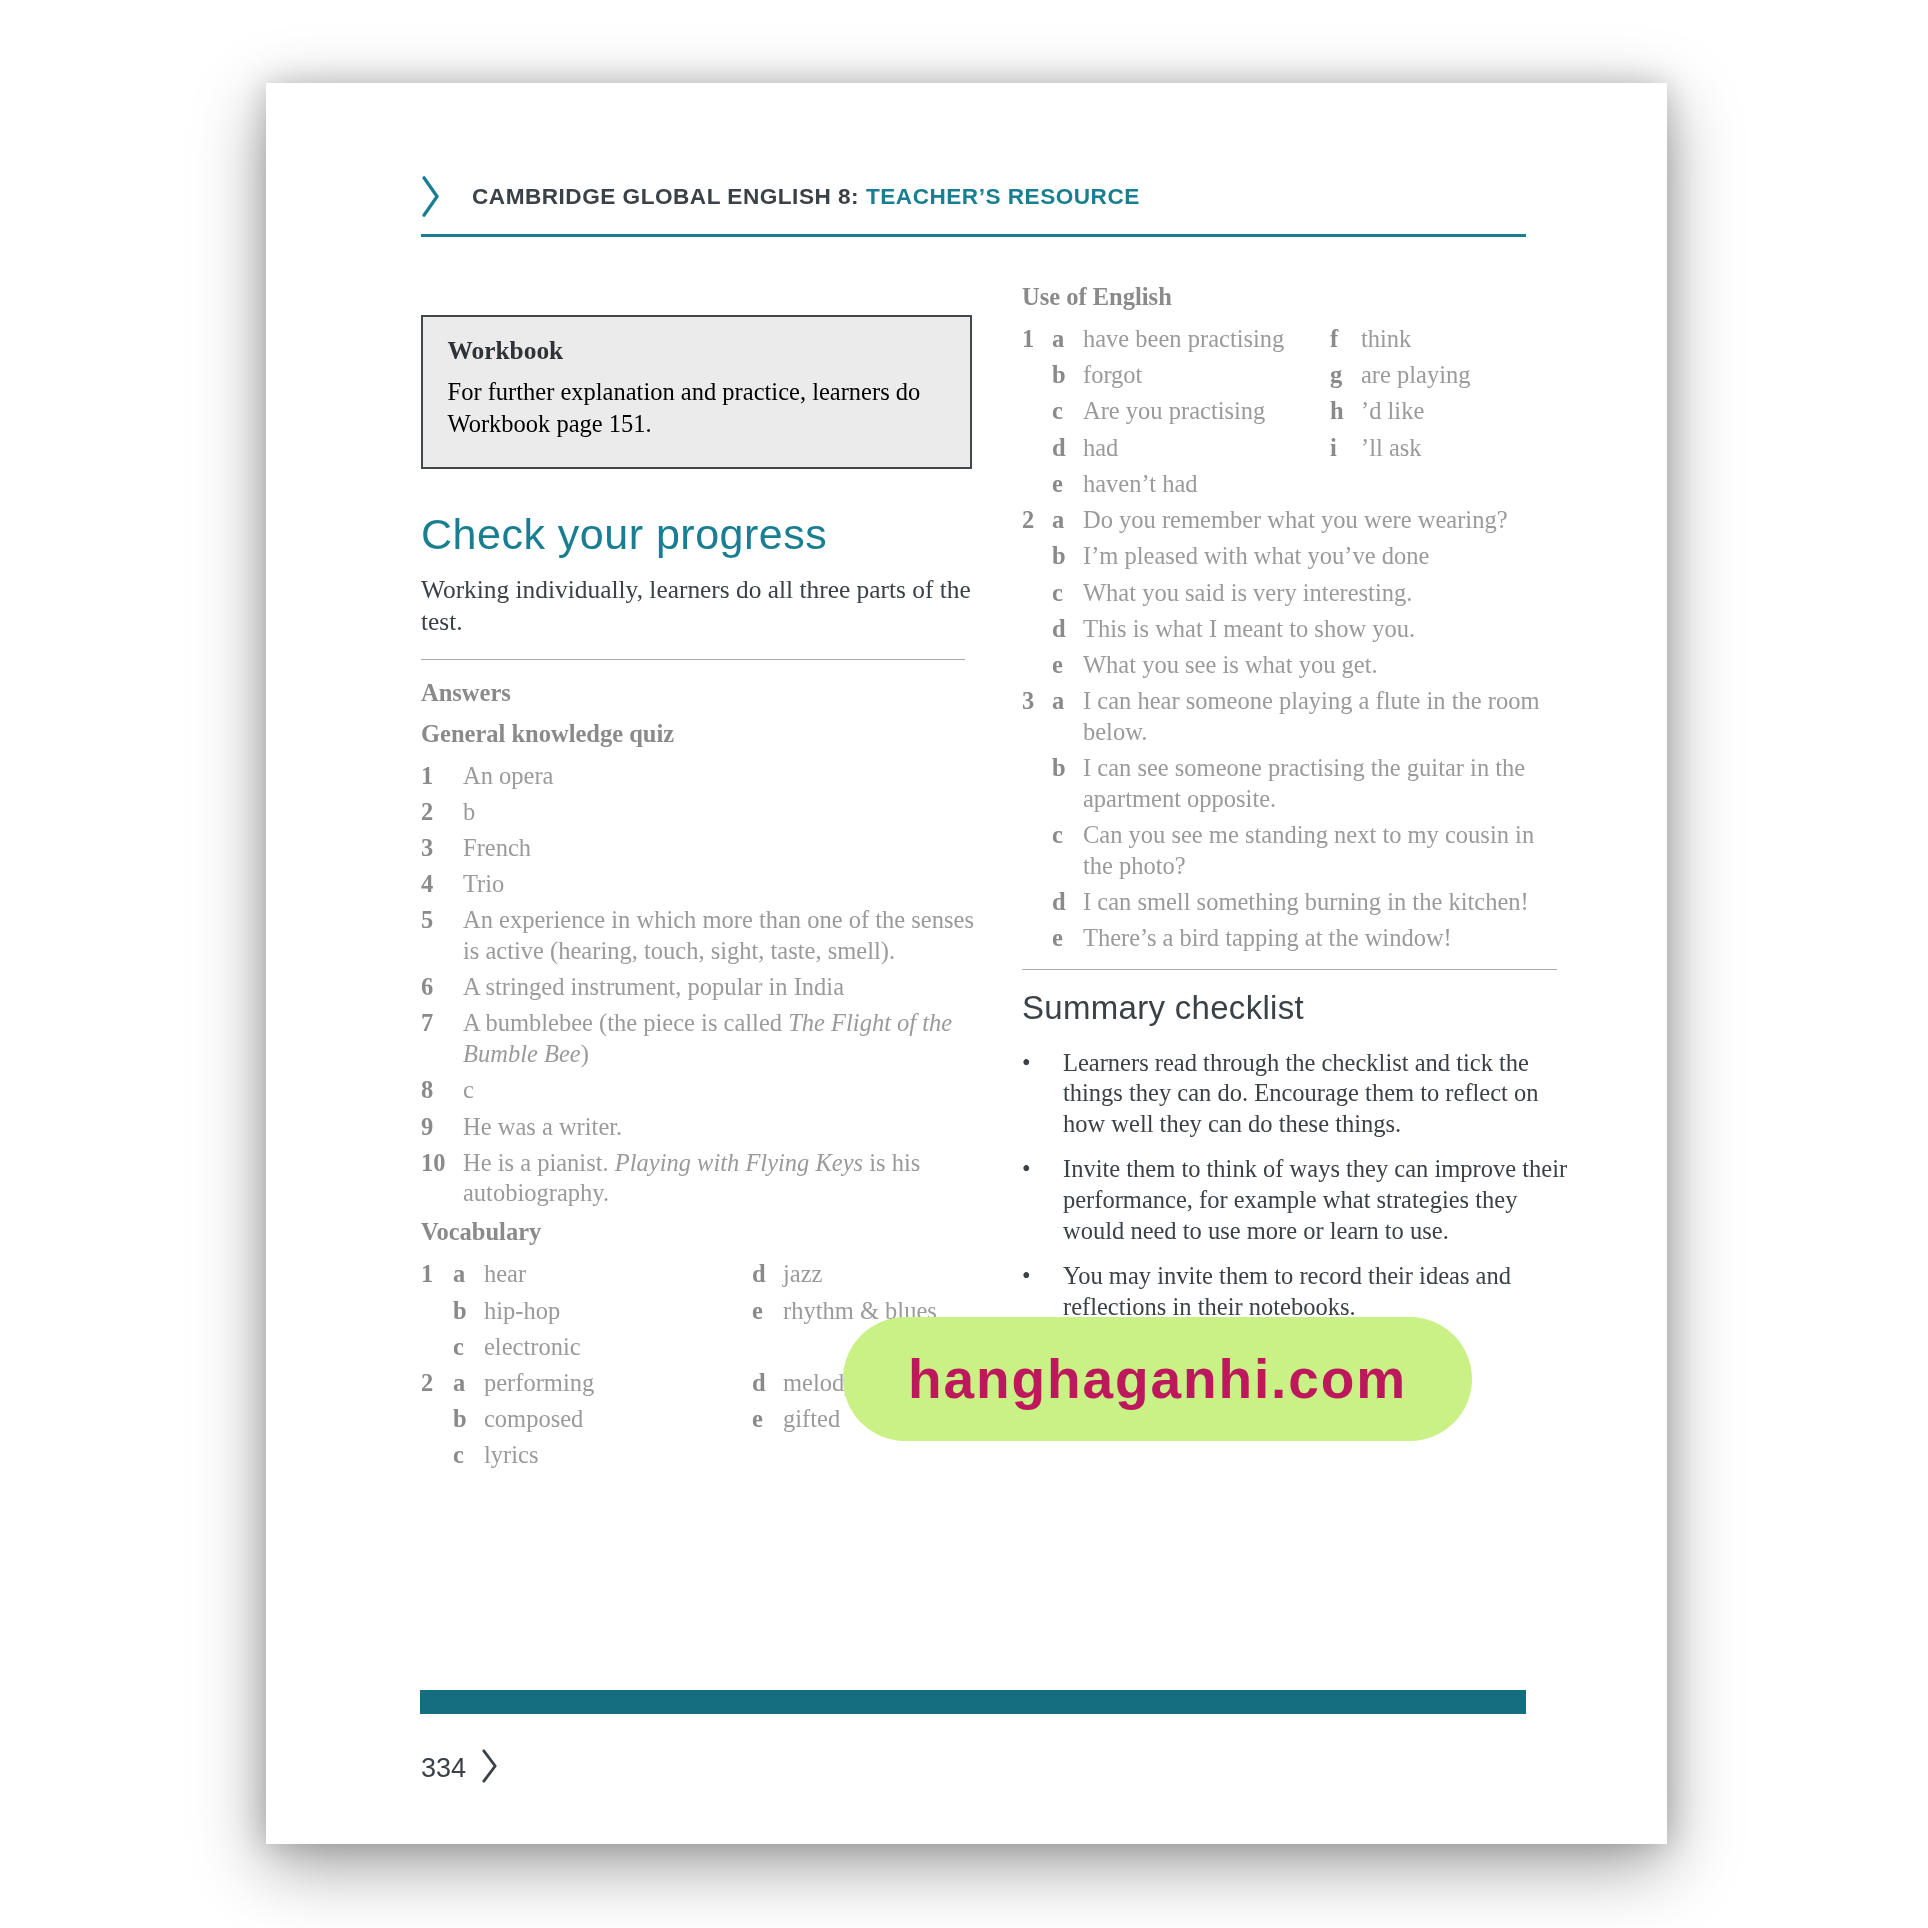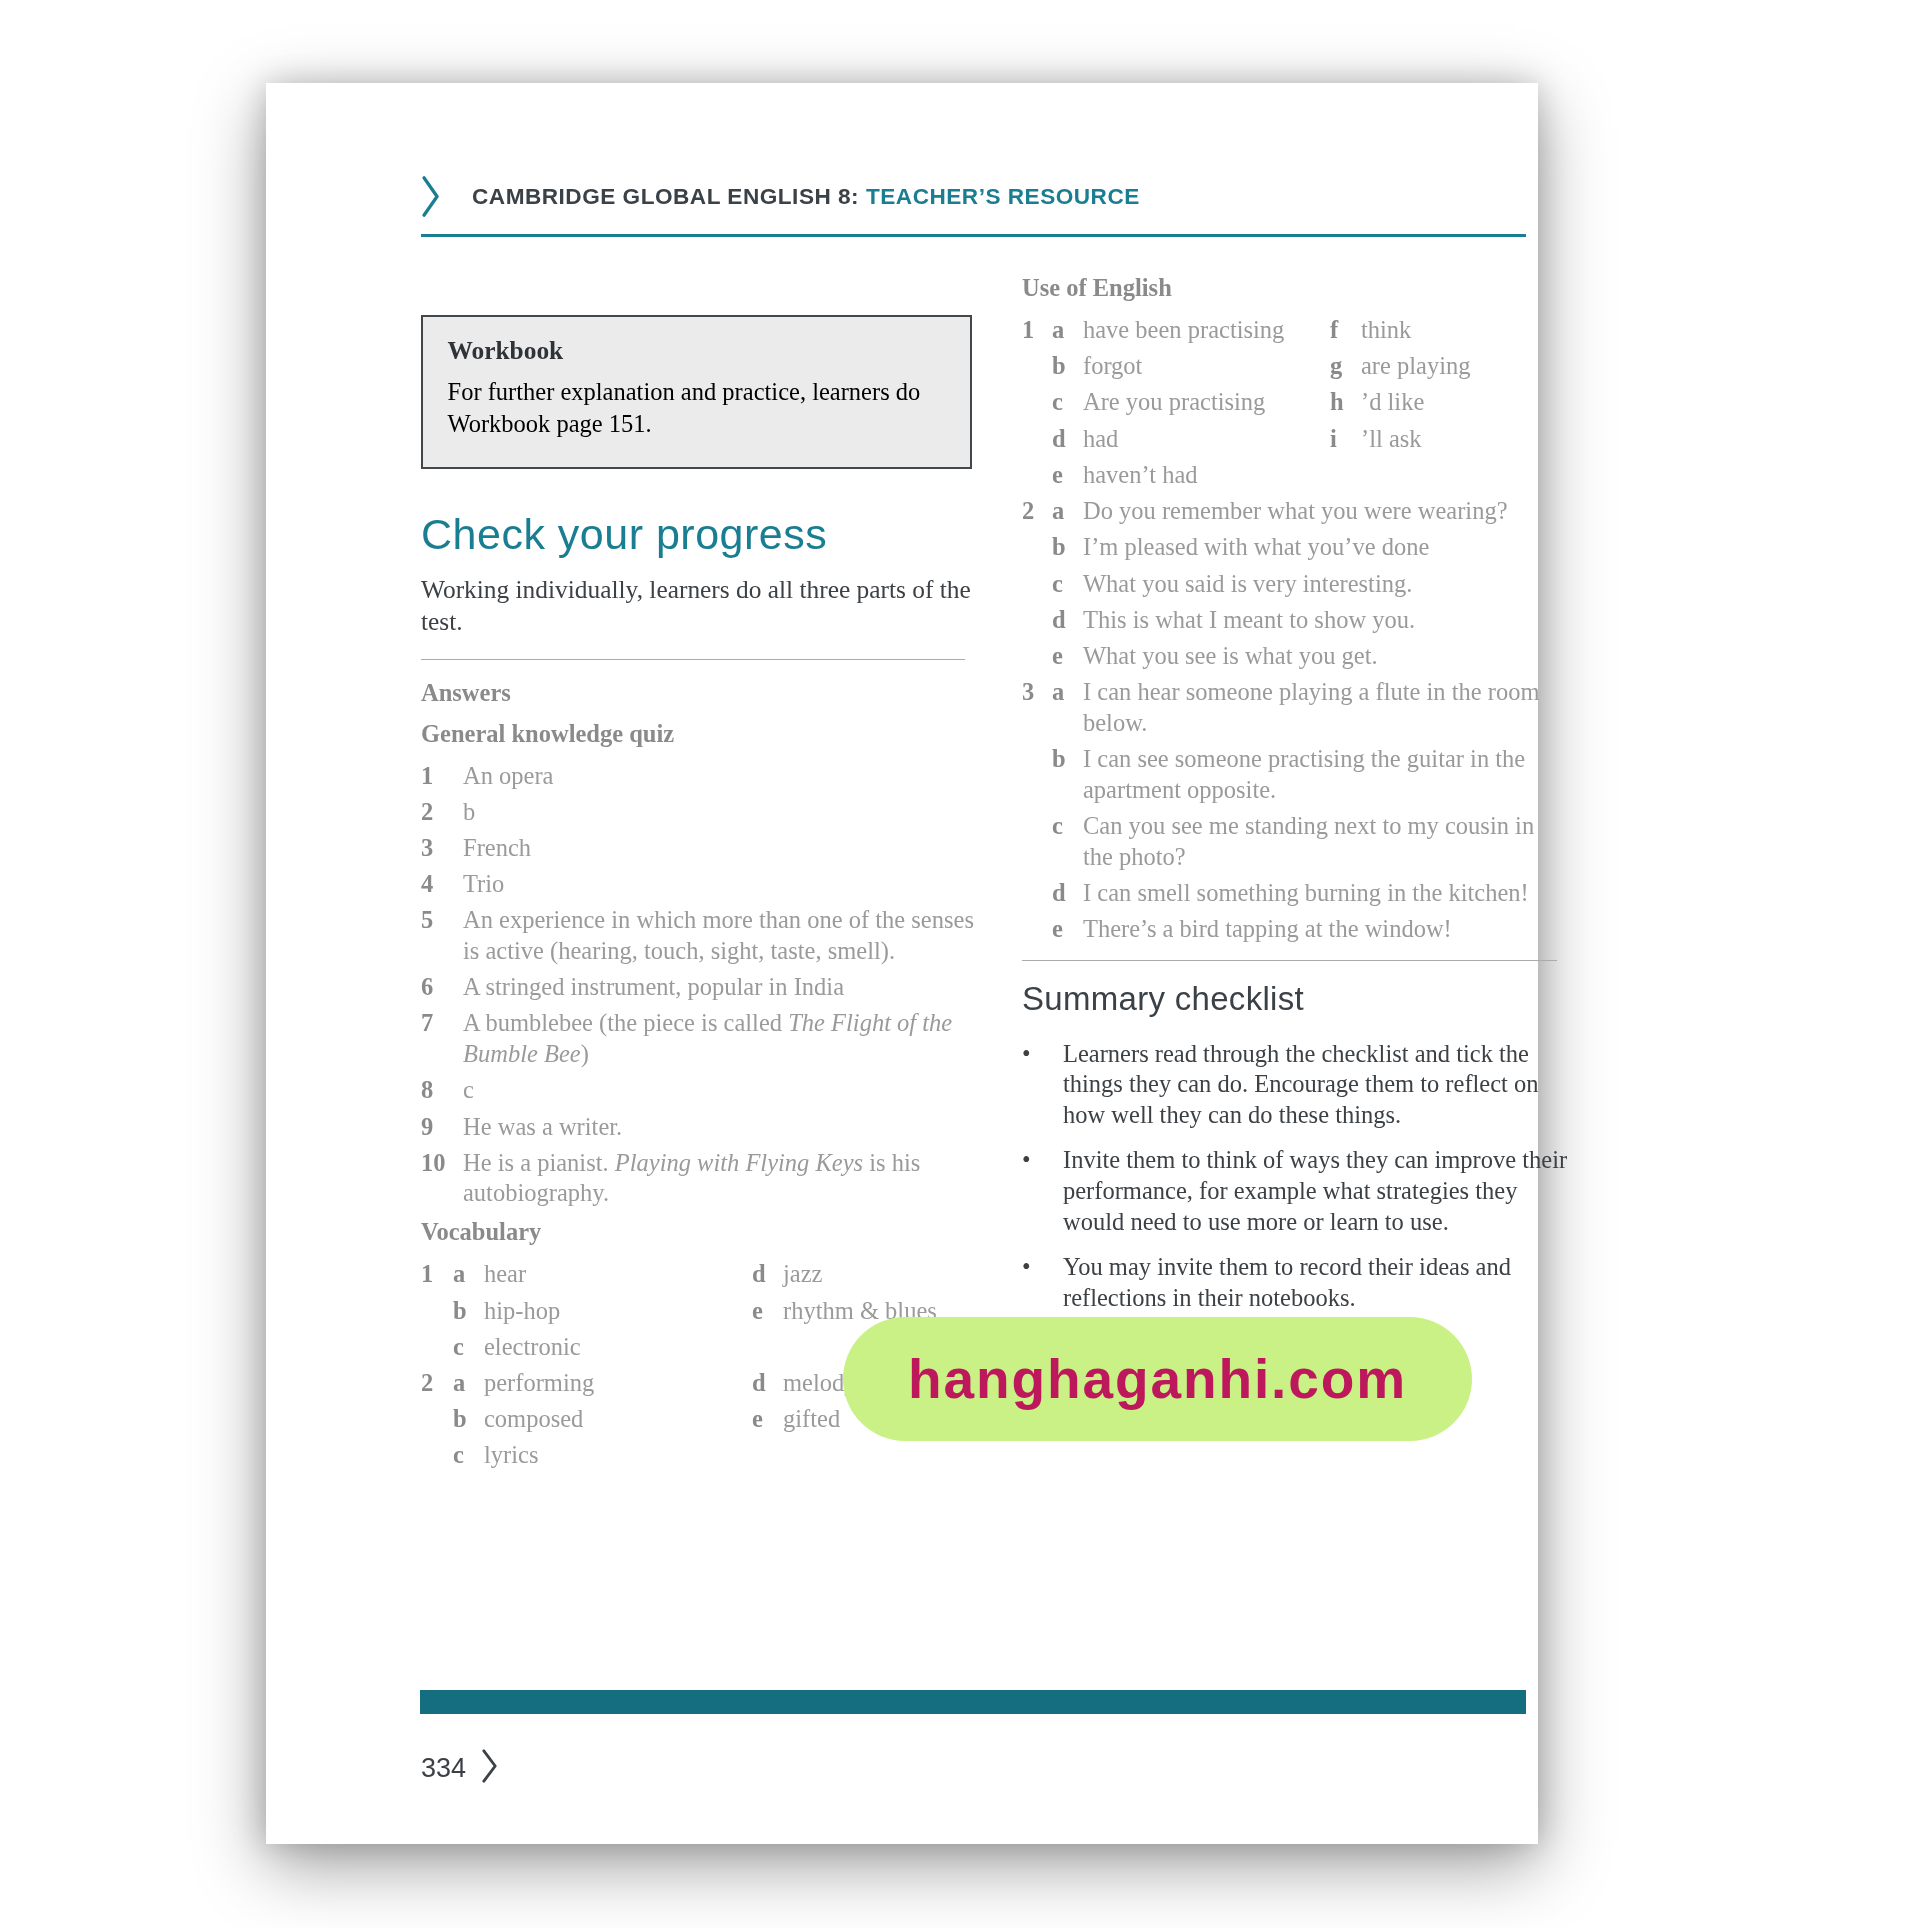--- a/index.html
+++ b/index.html
@@ -5,7 +5,7 @@
   html,body{margin:0;padding:0;width:1928px;height:1928px;background:#ffffff;overflow:hidden;}
   *{box-sizing:border-box;}
   .stage{position:relative;width:1928px;height:1928px;font-family:"Liberation Serif",serif;}
-  .page{position:absolute;left:266px;top:83px;width:1272px;height:1761px;background:#ffffff;
+  .page{position:absolute;left:266px;top:83px;width:1401px;height:1761px;background:#ffffff;
         box-shadow:0 21px 66px rgba(0,0,0,.38), 0 0 28px rgba(0,0,0,.18);}
   
   .header-block{position:absolute;left:155px;top:92px;width:1105px;}

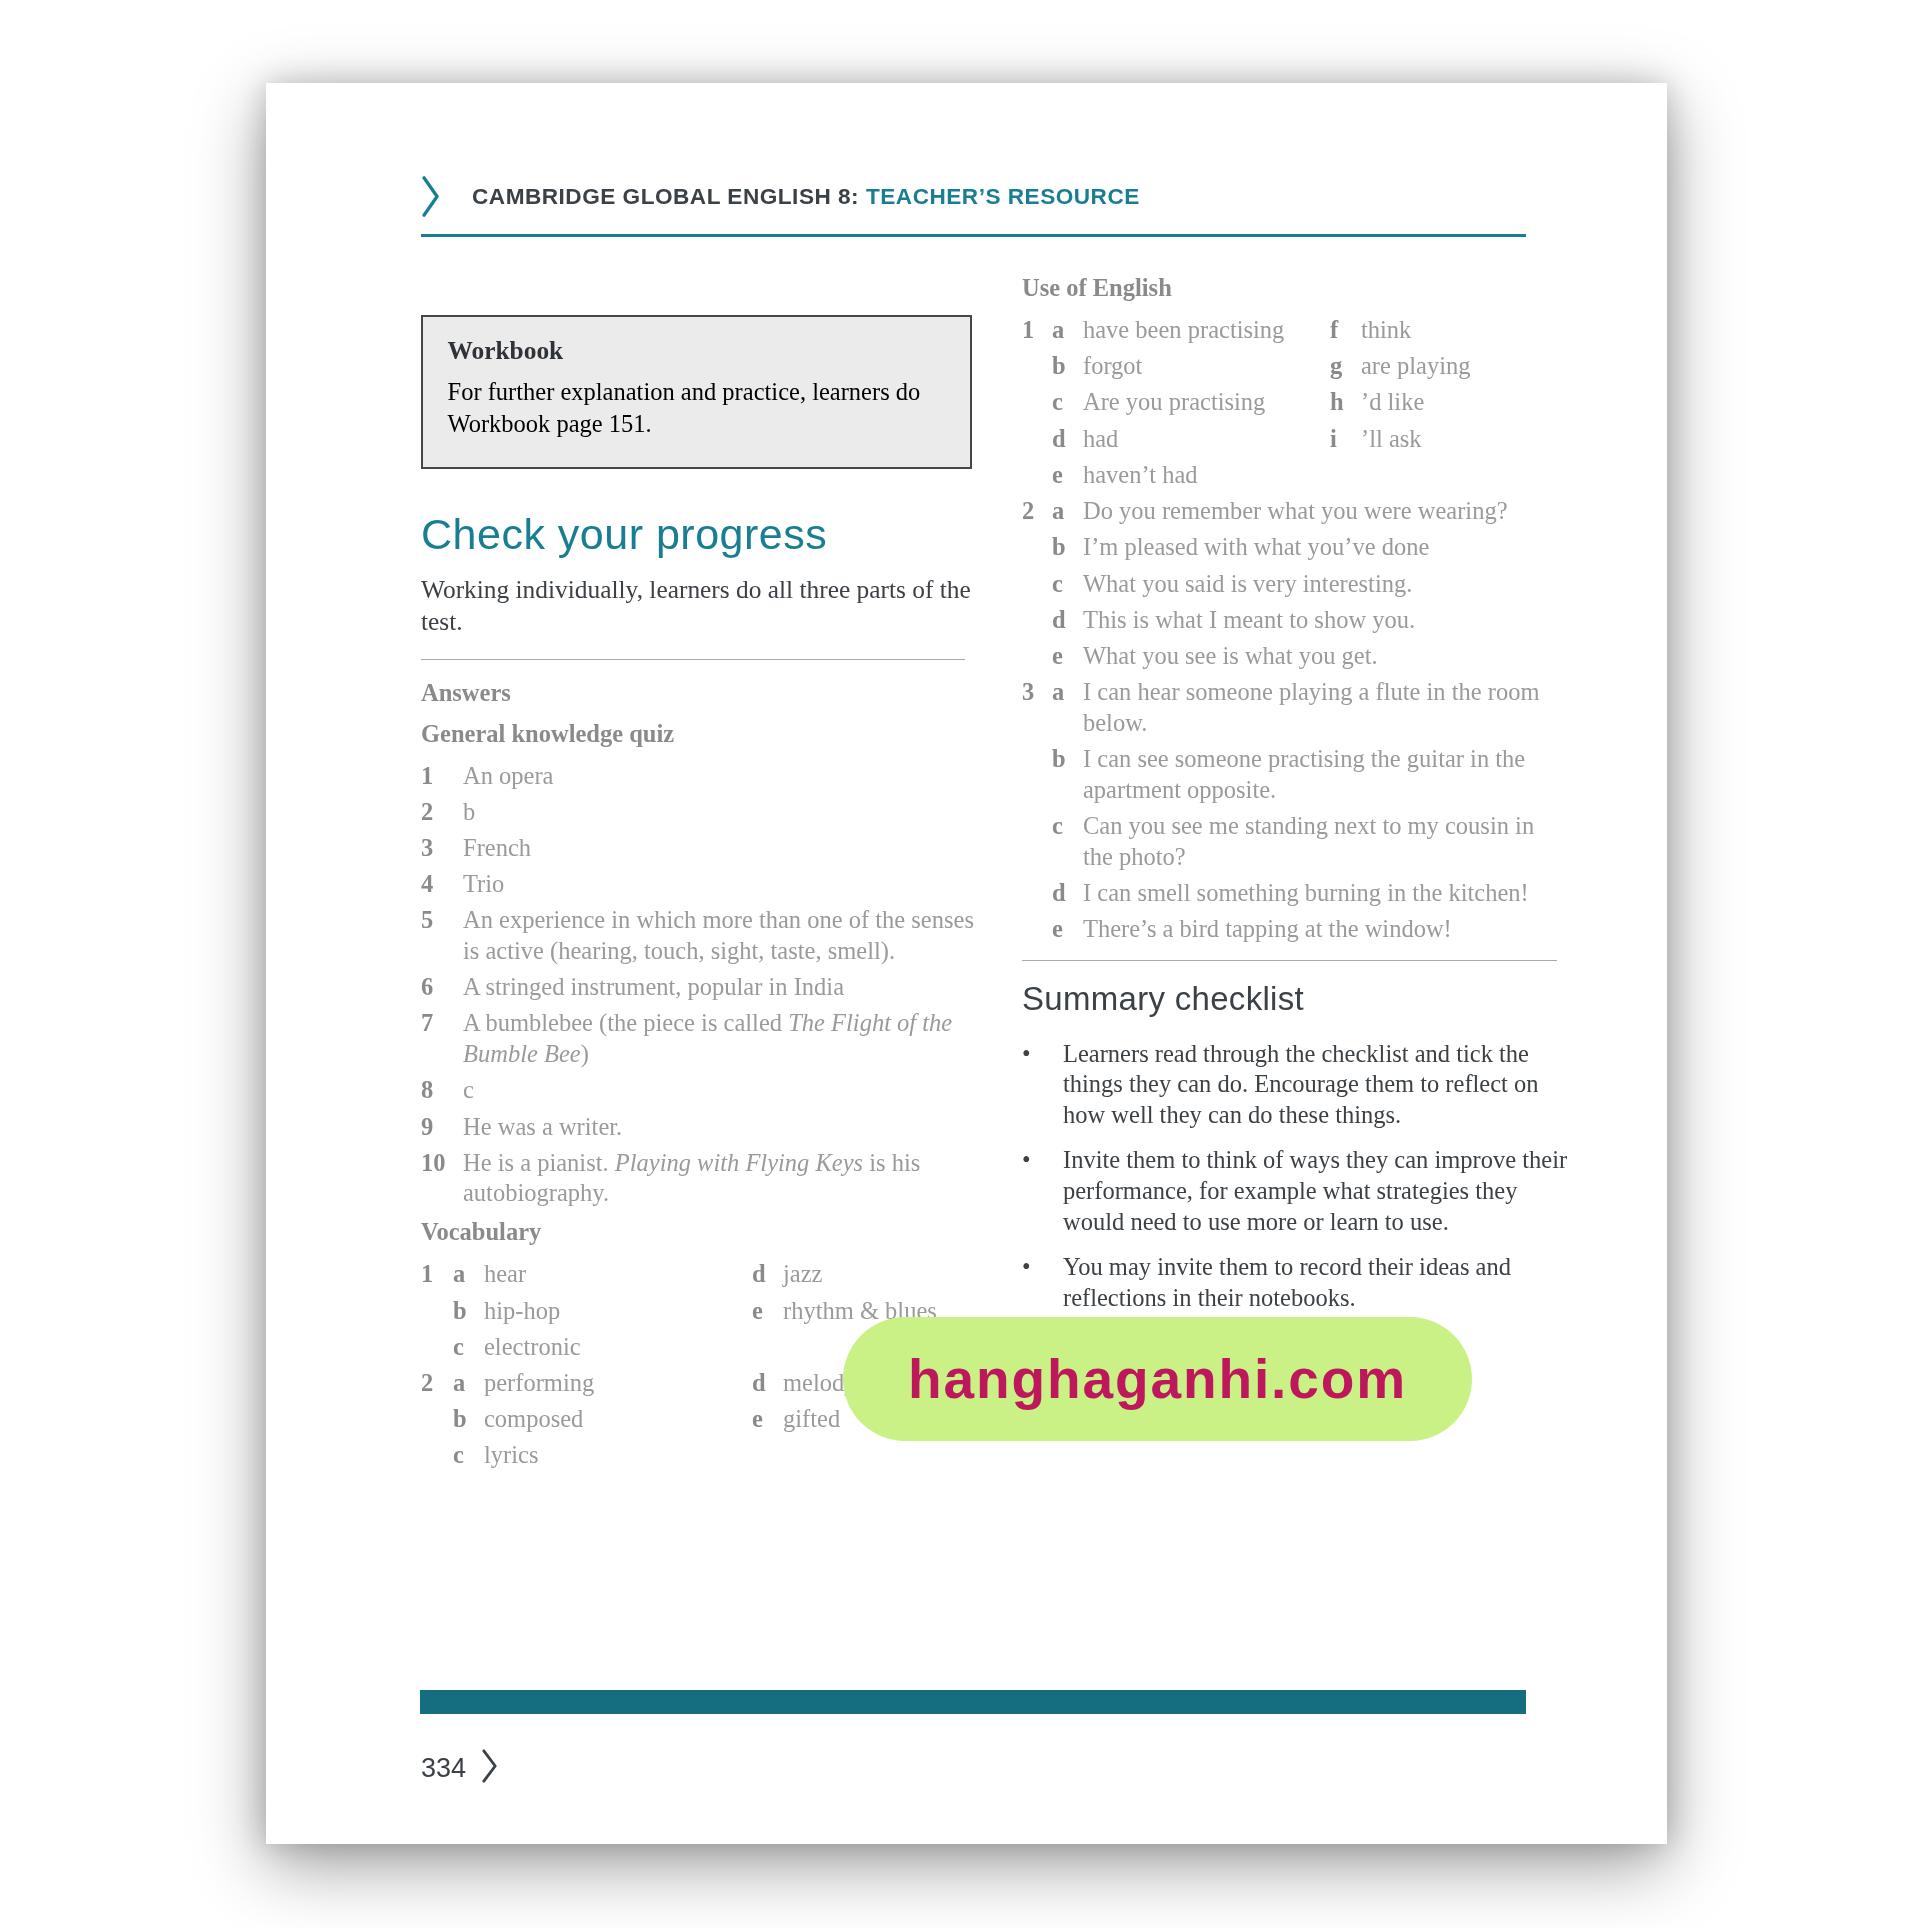--- a/index.html
+++ b/index.html
@@ -28,7 +28,7 @@
   .hr{border:0;border-top:1.9px solid #ABABAB;margin:0 0 19px;width:544px;}
   .hr2{border:0;border-top:1.9px solid #ABABAB;margin:15px 0 19px;width:535px;}
   
-  .lab{font-weight:bold;font-size:24.5px;color:#8A8A8A;margin:0 0 13px;}
+  .lab{font-weight:bold;font-size:24.5px;color:#8A8A8A;margin:9px 0 13px;}
   .qrow{display:grid;grid-template-columns:42px 1fr;margin-bottom:5.6px;}
   .num{font-weight:bold;font-size:24.5px;color:#8A8A8A;line-height:1.25;}
   .letter{font-weight:bold;font-size:24.5px;color:#8A8A8A;line-height:1.25;}

